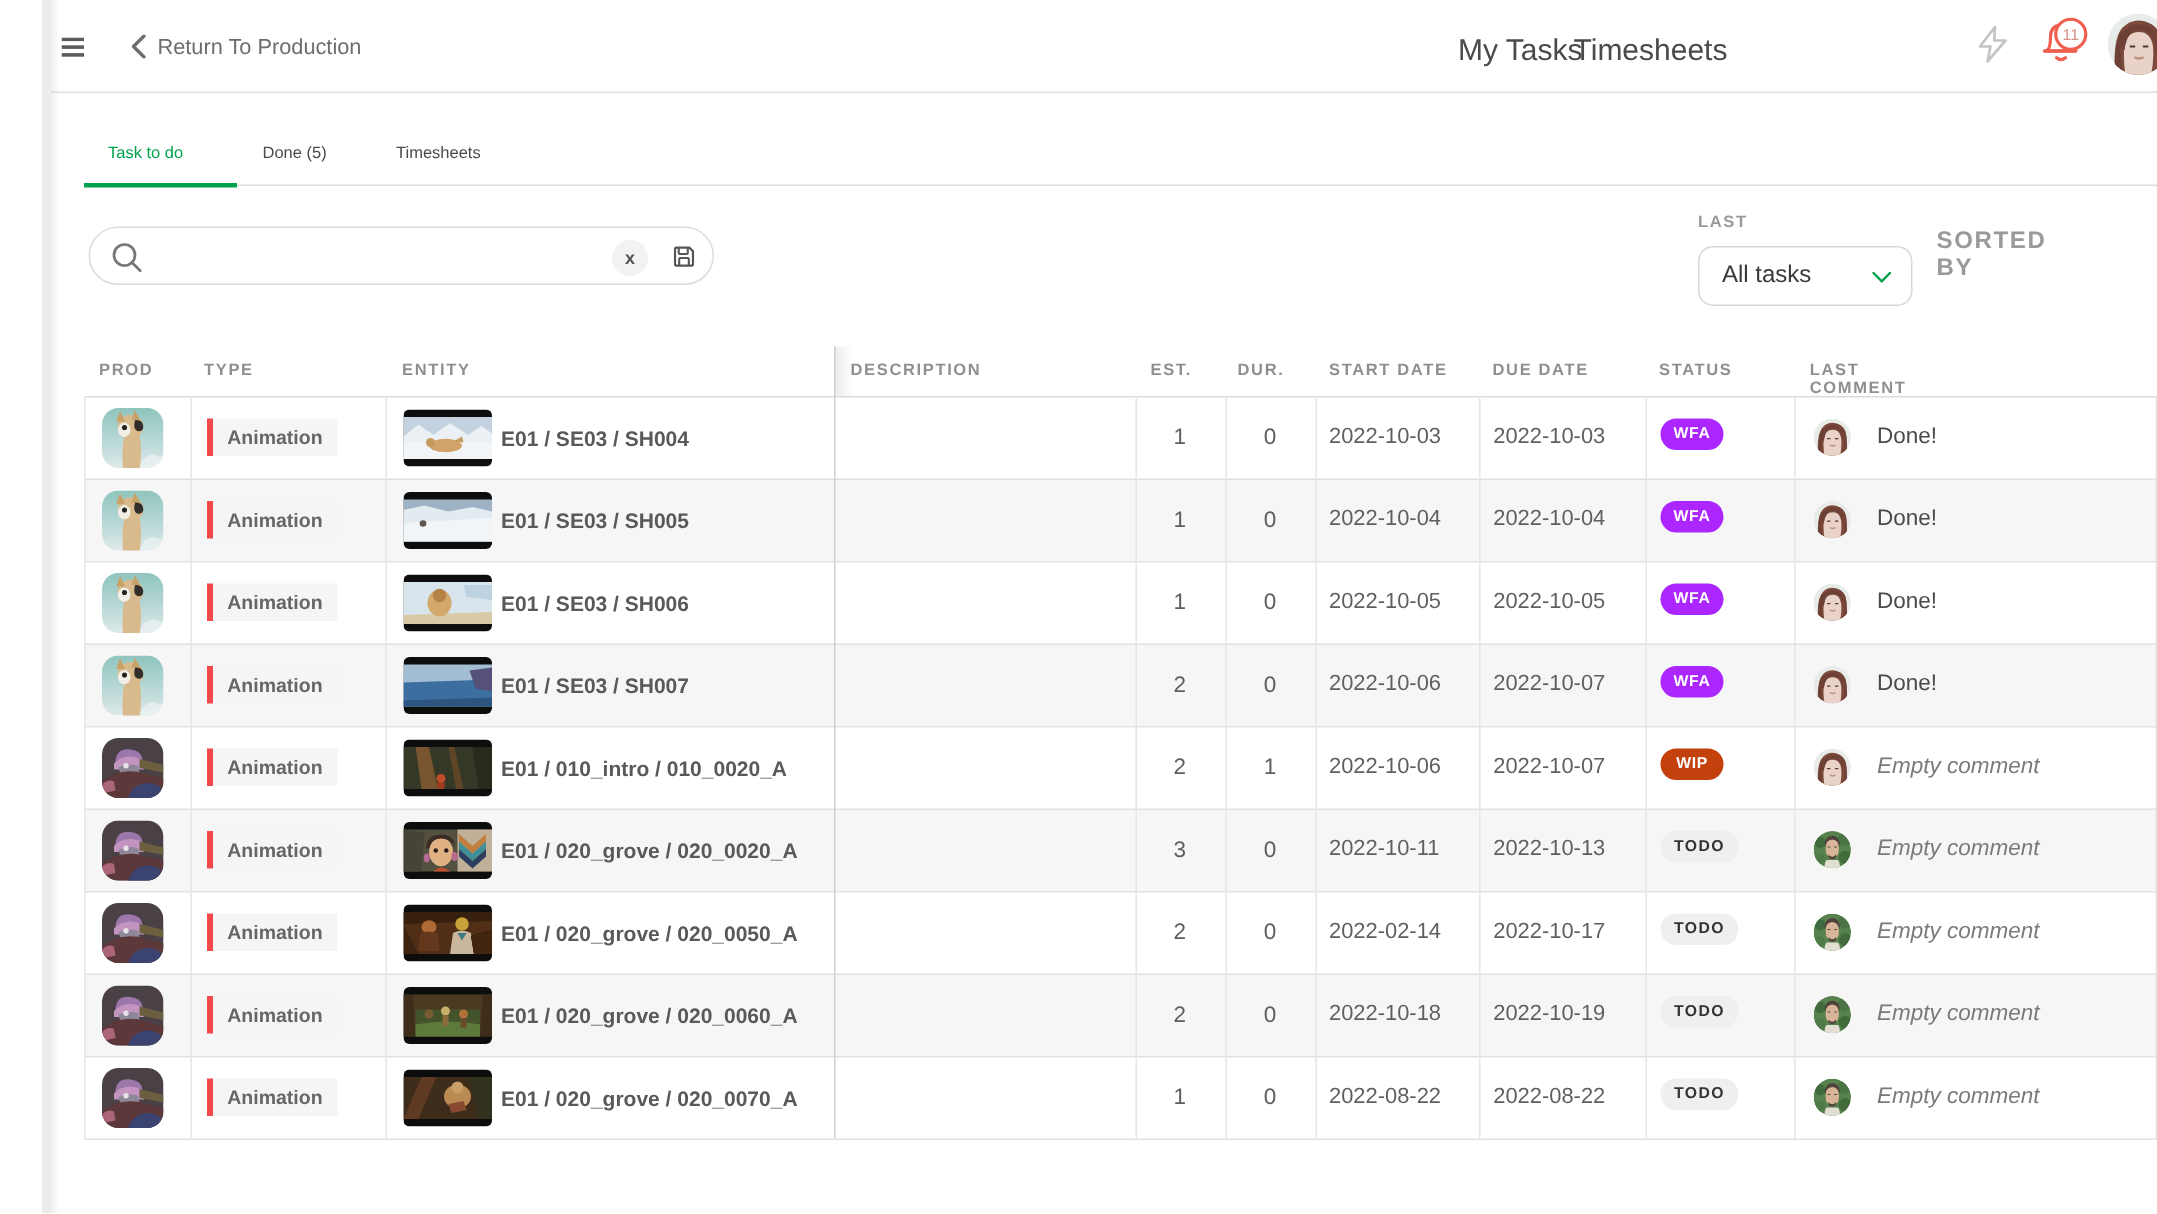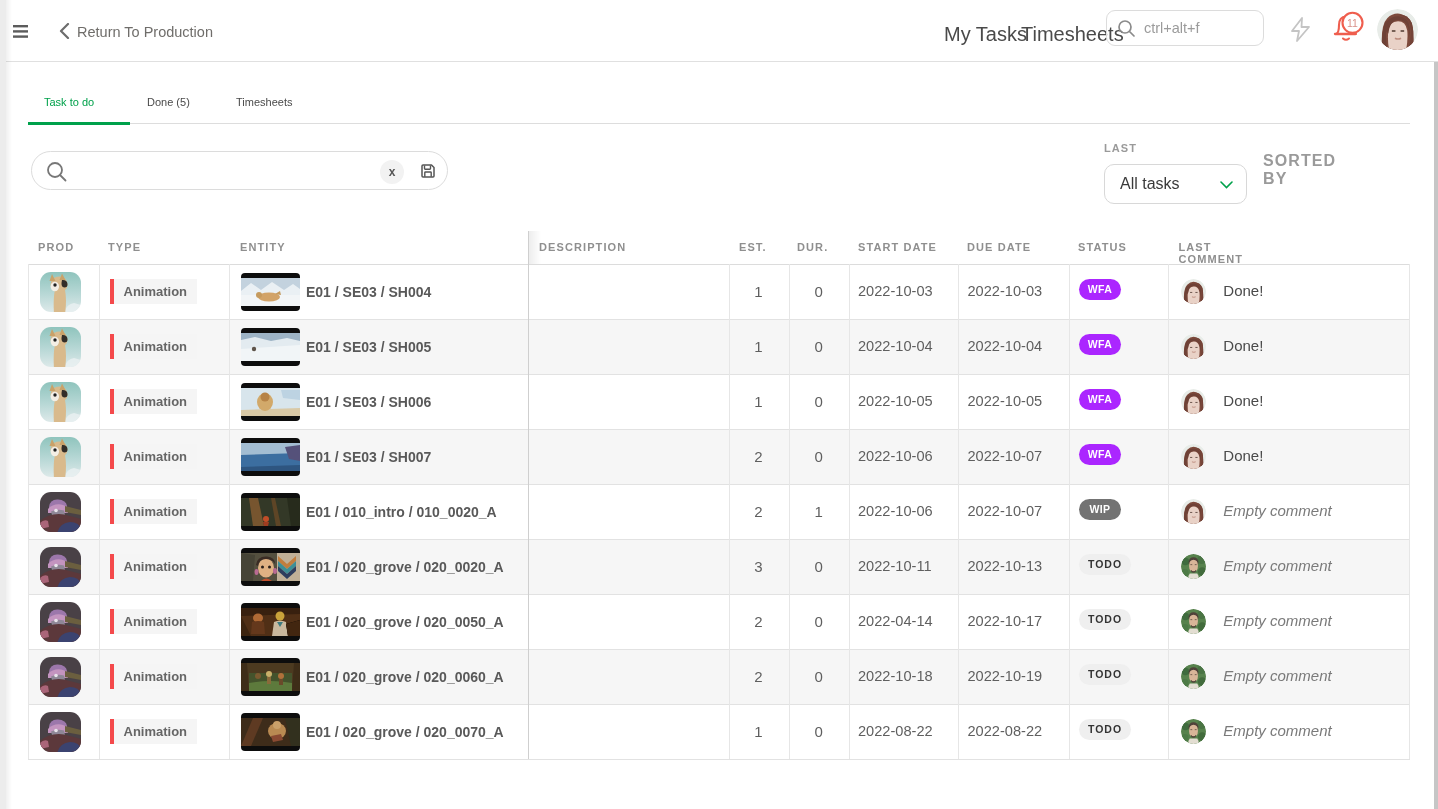--- a/index.html
+++ b/index.html
@@ -5,7 +5,7 @@
 html,body { width:1438px; height:809px; overflow:hidden; background:#fff;
   font-family:"Liberation Sans", sans-serif; }
 .abs { position:absolute; }
-#page { position:relative; width:1188px; height:809px; }
+#page { position:relative; width:1188px; height:809px;margin-left:28px; }
 
 #topbar { position:absolute; left:0; top:0; width:1438px; height:62px; background:#fff;
   border-bottom:1px solid #e0e0e0; }

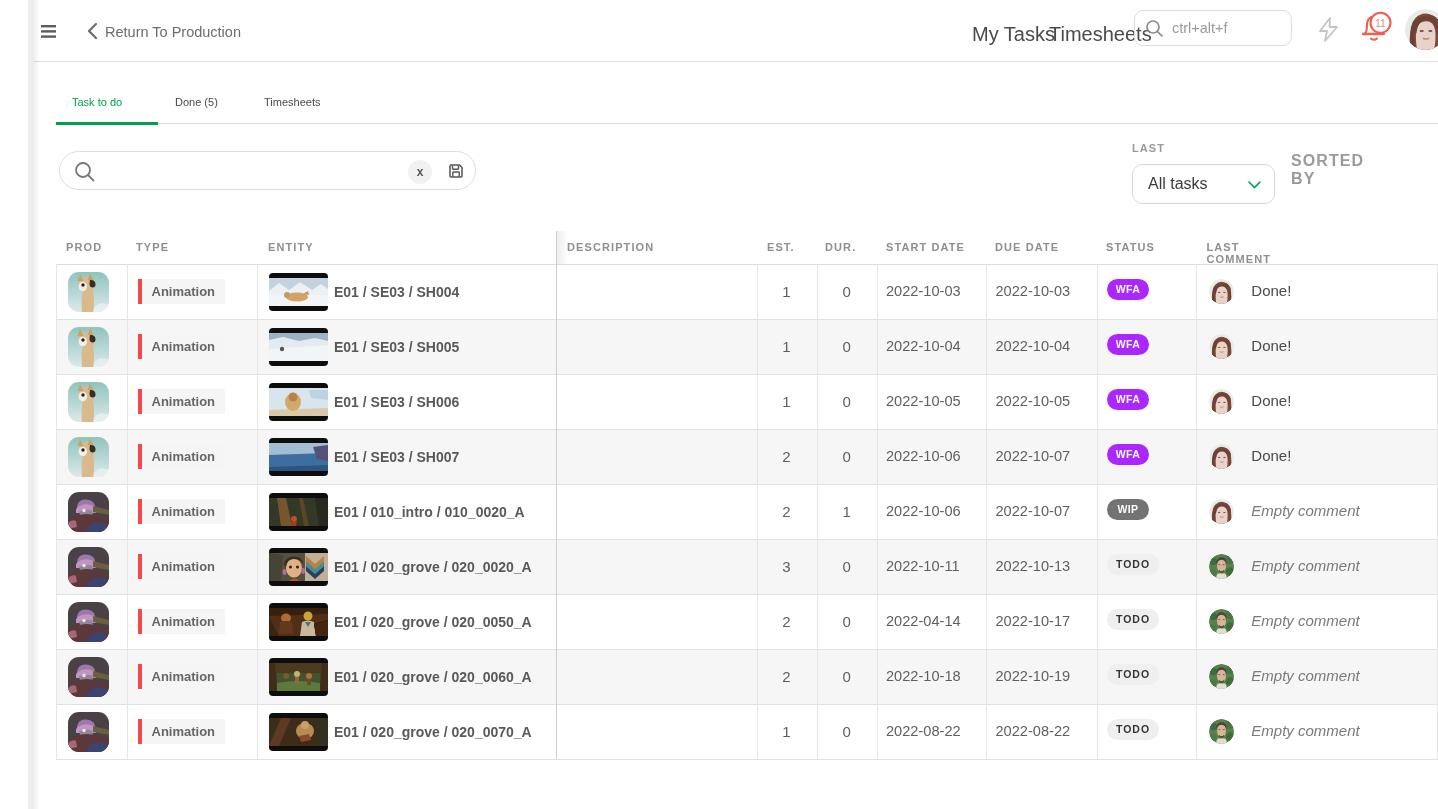--- a/index.html
+++ b/index.html
@@ -47,13 +47,6 @@
 <div class="abs" style="left:77px;top:23.5px;font-size:14.5px;color:#6f6d6a">Return To Production</div>
 <div class="tb-link" style="left:944px">My Tasks</div>
 <div class="tb-link" style="left:1021px">Timesheets</div>
-<div class="abs" style="left:1106px;top:10px;width:158px;height:36px;border:1px solid #dcdcdc;border-radius:9px">
-        <svg class="abs" style="left:10px;top:8px" width="19" height="19" viewBox="0 0 19 19">
-          <circle cx="8" cy="8" r="6" stroke="#8b8b8b" stroke-width="1.7" fill="none"></circle>
-          <path d="M12.5 12.5 L17 17" stroke="#8b8b8b" stroke-width="1.7" stroke-linecap="round"></path>
-        </svg>
-        <div class="abs" style="left:37px;top:9px;font-size:14.5px;color:#9b9b9b">ctrl+alt+f</div>
-      </div>
 <svg class="abs" style="left:1289px;top:17px" width="23" height="25" viewBox="0 0 23 25">
         <path d="M13 1 L3 14 L10 14 L8 24 L20 10 L12.5 10 Z" stroke="#c4c4c4" stroke-width="1.8" fill="none" stroke-linejoin="round"></path>
       </svg>

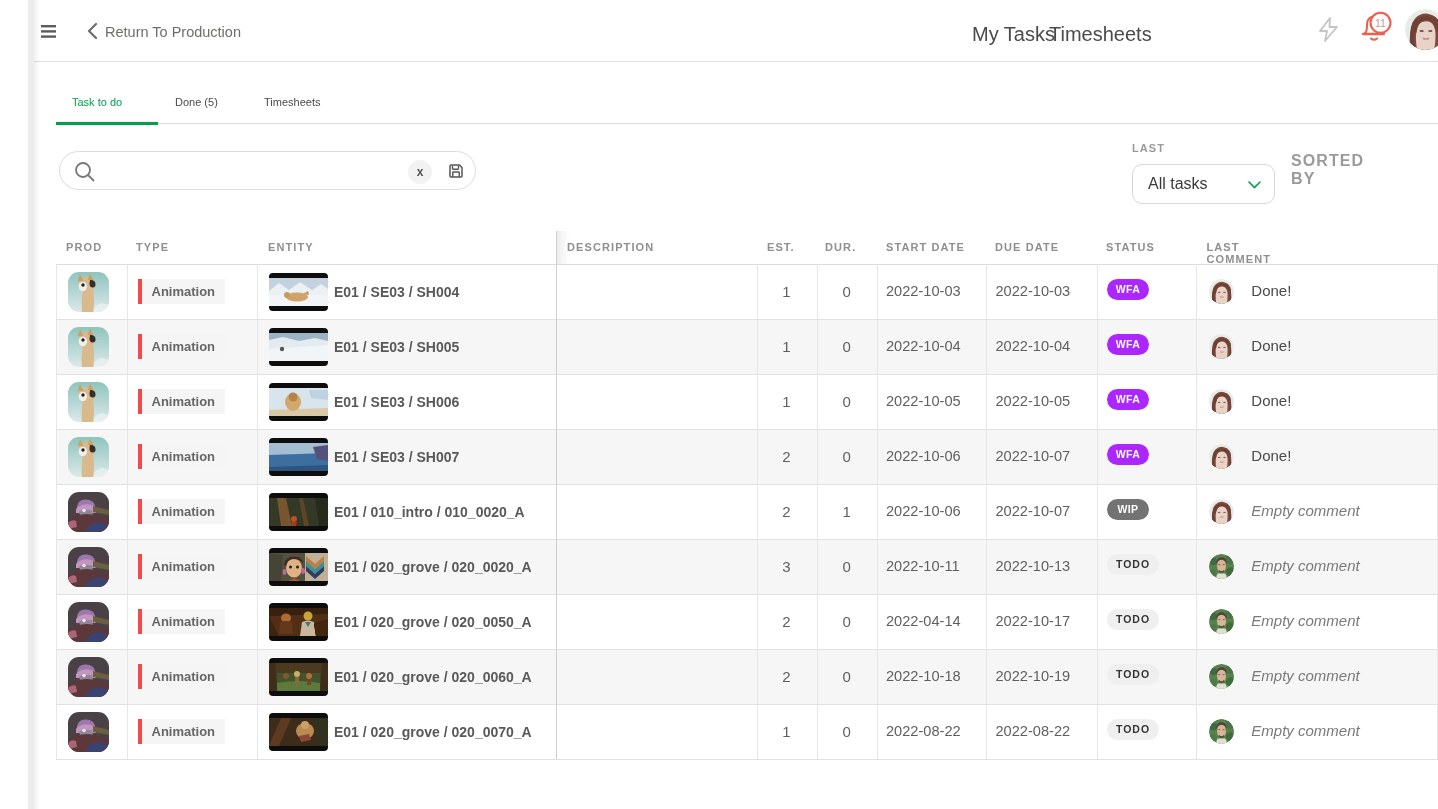--- a/index.html
+++ b/index.html
@@ -454,7 +454,7 @@
 <div class="num" style="left:760.5px;width:60.5px">1</div>
 <div class="date" style="left:830.0px">2022-10-06</div>
 <div class="date" style="left:939.5px">2022-10-07</div>
-<div class="abs" style="left:1051.0px;top:15.2px"><span class="pill" style="background:#737373;color:#fff;width:42px">WIP</span></div>
+<div class="abs" style="left:1051.0px;top:15.2px"><span class="pill" style="background:#c2410c;color:#fff;width:42px">WIP</span></div>
 <div class="abs" style="left:1140.3px;top:0;width:241.7px;height:55px">
         <div class="cava">
           <svg width="25" height="25" viewBox="0 0 40 40" style="display:block">

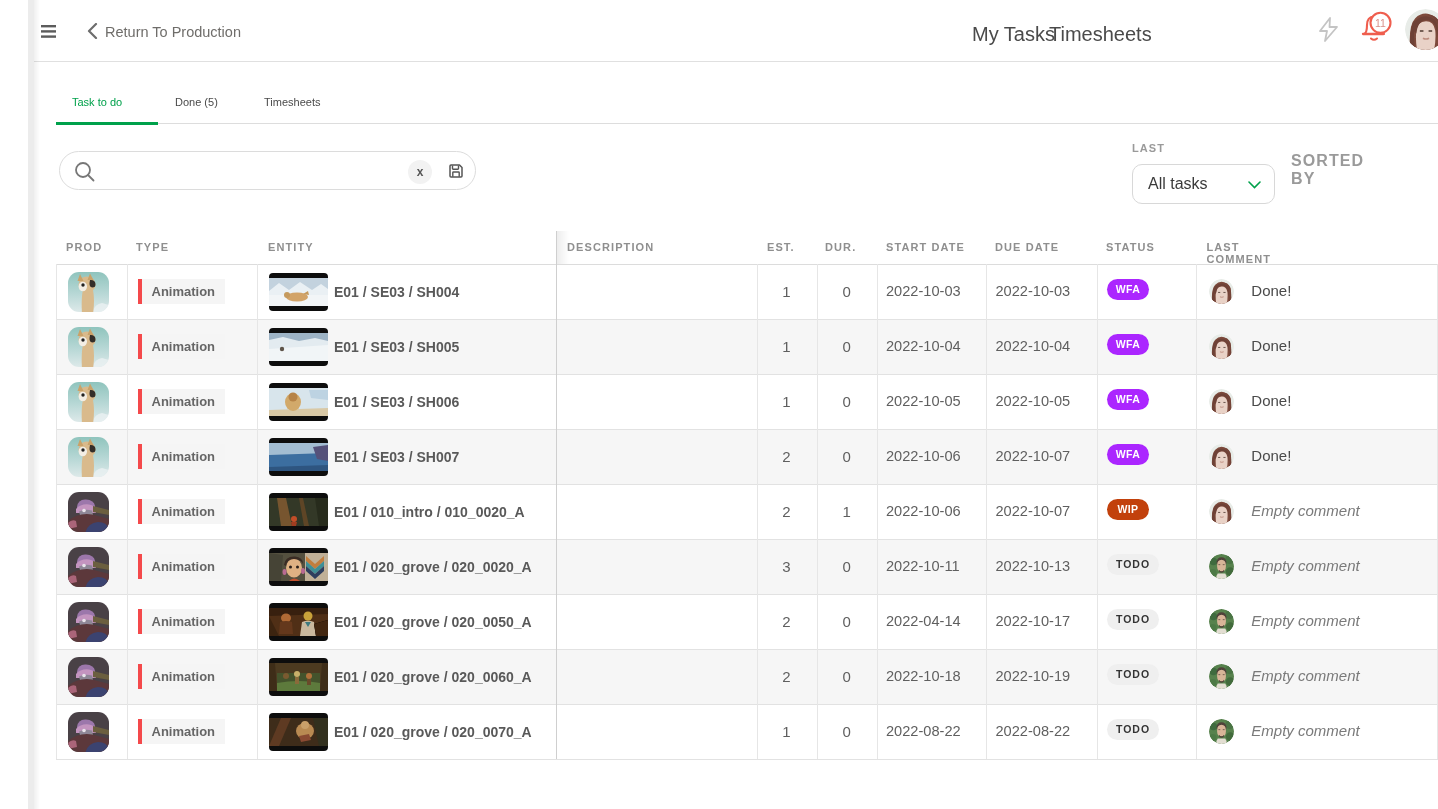--- a/index.html
+++ b/index.html
@@ -607,7 +607,7 @@
 <div class="ent" style="left:278px">E01 / 020_grove / 020_0050_A</div>
 <div class="num" style="left:700.6px;width:59.9px">2</div>
 <div class="num" style="left:760.5px;width:60.5px">0</div>
-<div class="date" style="left:830.0px">2022-04-14</div>
+<div class="date" style="left:830.0px">2022-02-14</div>
 <div class="date" style="left:939.5px">2022-10-17</div>
 <div class="abs" style="left:1051.0px;top:15.2px"><span class="pill" style="background:#efefef;color:#333;width:52px;letter-spacing:1px">TODO</span></div>
 <div class="abs" style="left:1140.3px;top:0;width:241.7px;height:55px">

